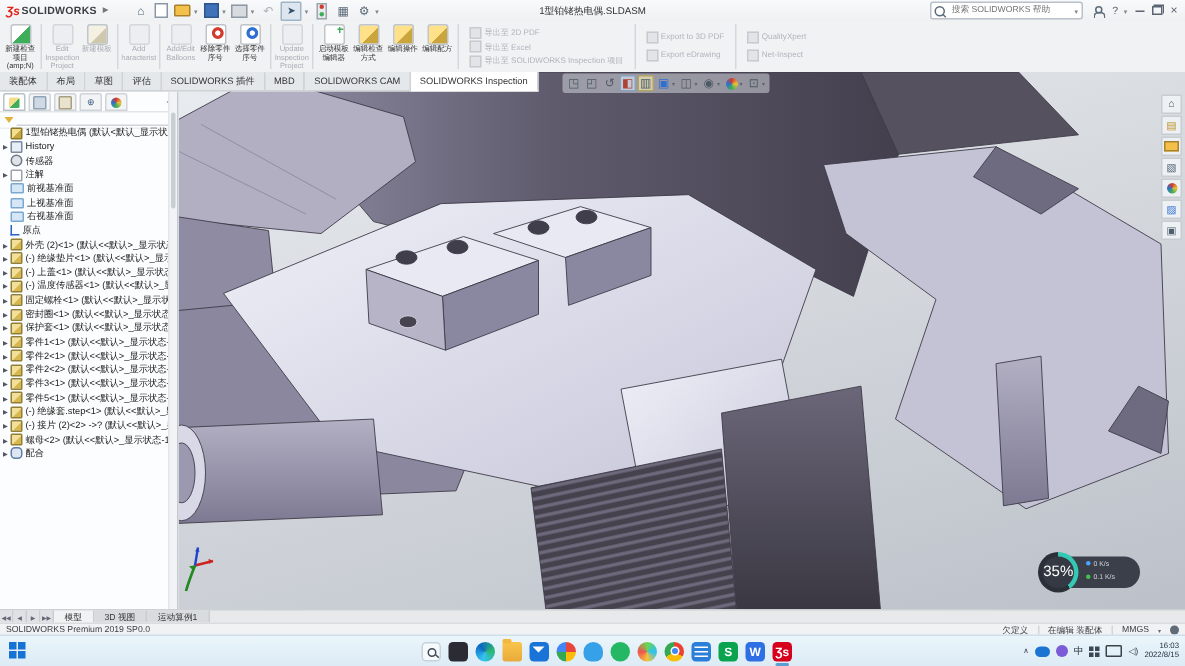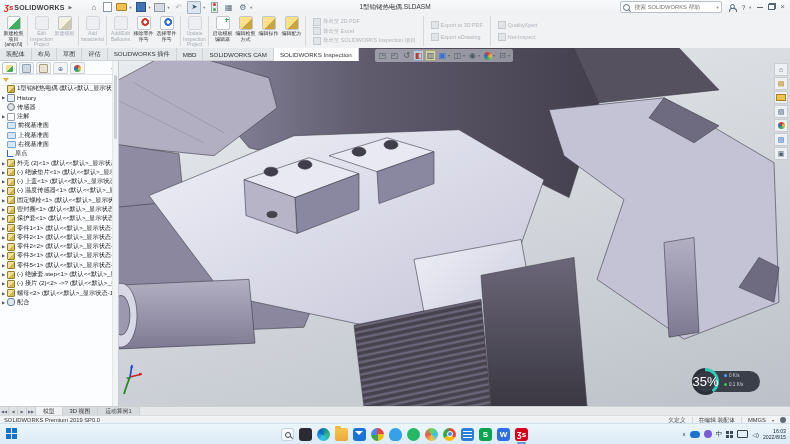--- a/index.html
+++ b/index.html
@@ -111,7 +111,7 @@
   .sp-pill{position:absolute;left:10px;top:3px;right:0;height:21px;background:#3a3f4a;border-radius:11px;}
   .sp-circ{position:absolute;left:0;top:0;width:27px;height:27px;border-radius:50%;
            background:conic-gradient(#35c8b4 0 40%,#2a2f38 40% 100%);display:flex;align-items:center;justify-content:center;}
-  .sp-inner{width:21px;height:21px;border-radius:50%;background:#343943;color:#fff;font-size:13px;
+  .sp-inner{width:21px;height:21px;border-radius:50%;background:#343943;color:#fff;font-size:10px;
             display:flex;align-items:center;justify-content:center;}
   .sp-rows{position:absolute;left:32px;top:4px;font-size:4.6px;color:#cdd2d8;line-height:1.9;}
   .sp-rows .dot{display:inline-block;width:3px;height:3px;border-radius:50%;margin-right:2px;vertical-align:middle;}

